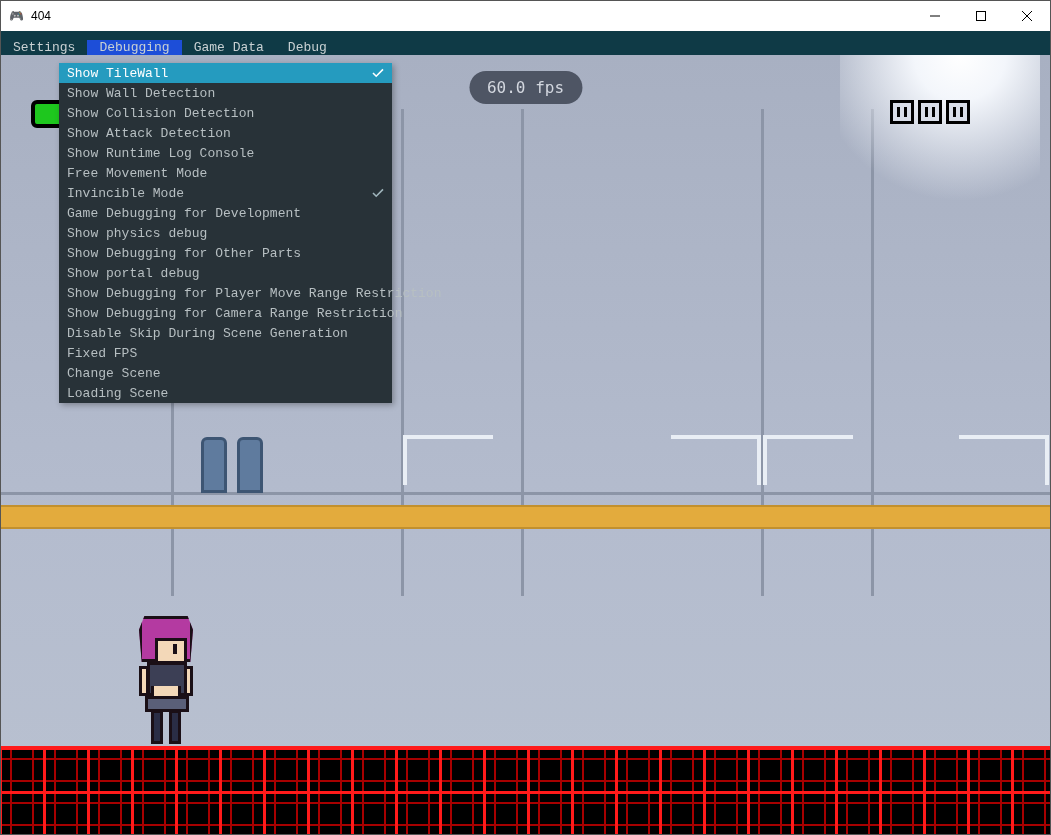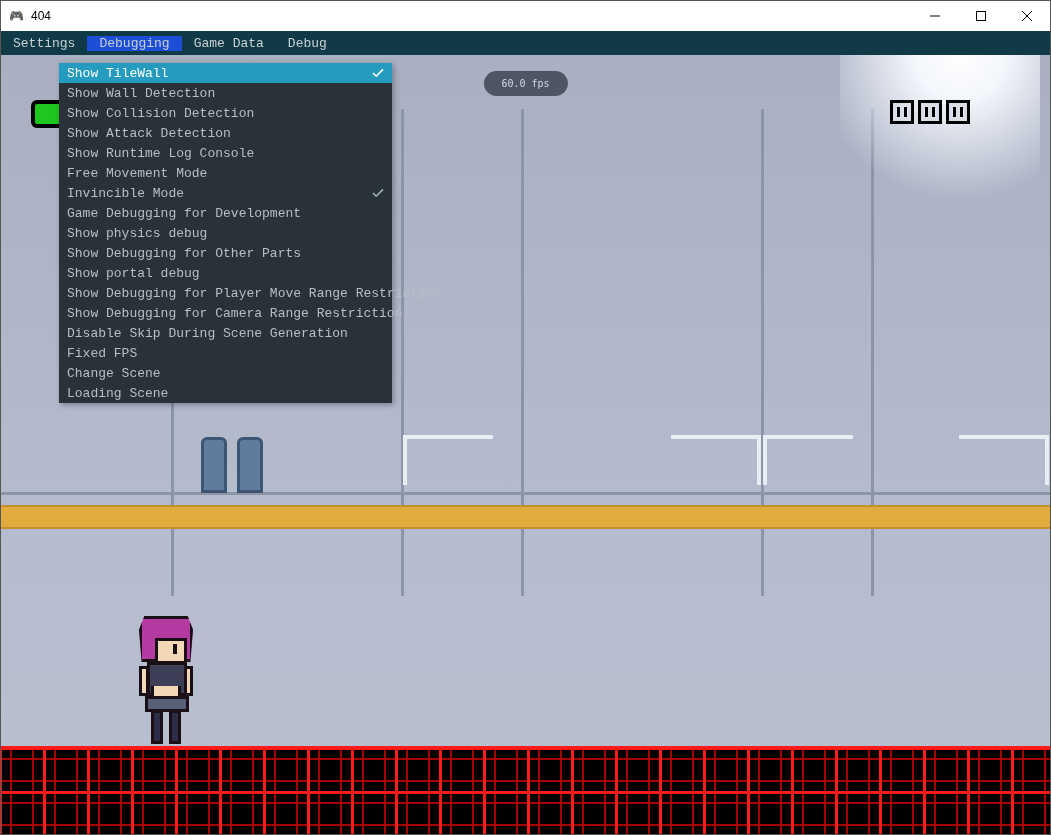--- a/index.html
+++ b/index.html
@@ -52,7 +52,7 @@
     background: #0f3a46;
     color: #c9d1d3;
     display:flex;
-    align-items:center;
+    align-items:flex-end;
     font-size: 13px;
   }
   .menu-item {

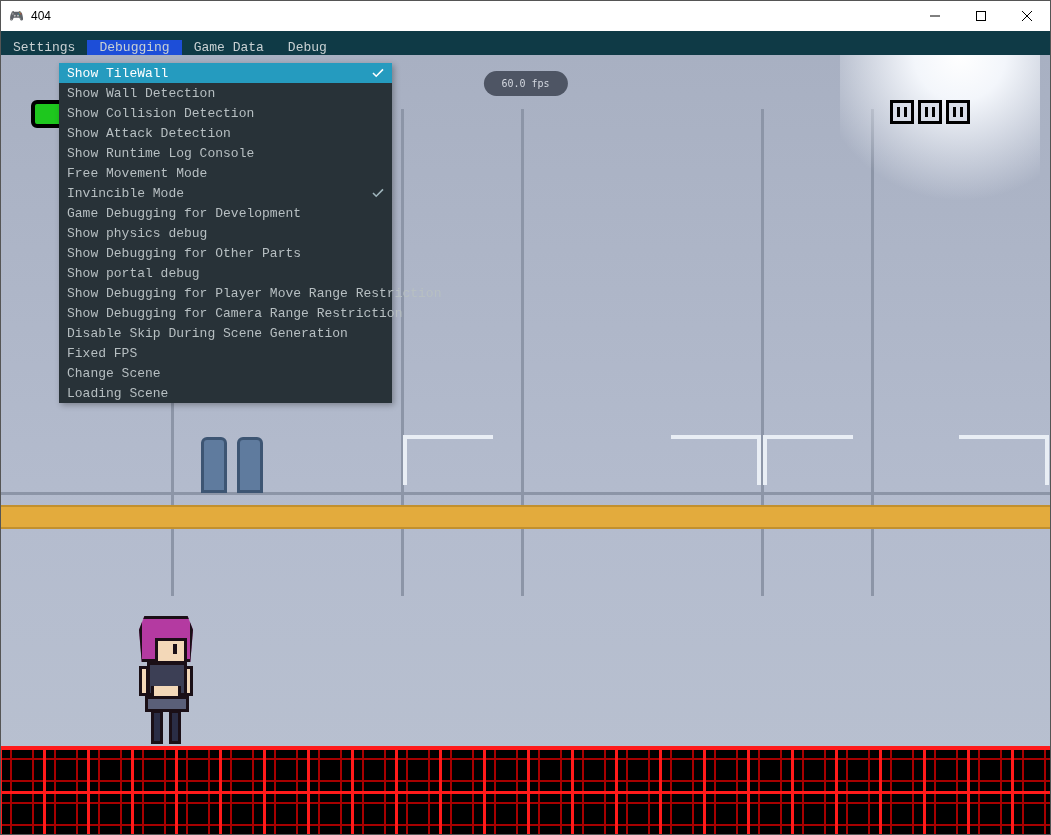--- a/index.html
+++ b/index.html
@@ -158,7 +158,7 @@
     border-radius:20px;
     background:#4e5564;
     color:#d3d7df;
-    font-size:10px;
+    font-size:16px;
     font-family: "Consolas", monospace;
   }
 

